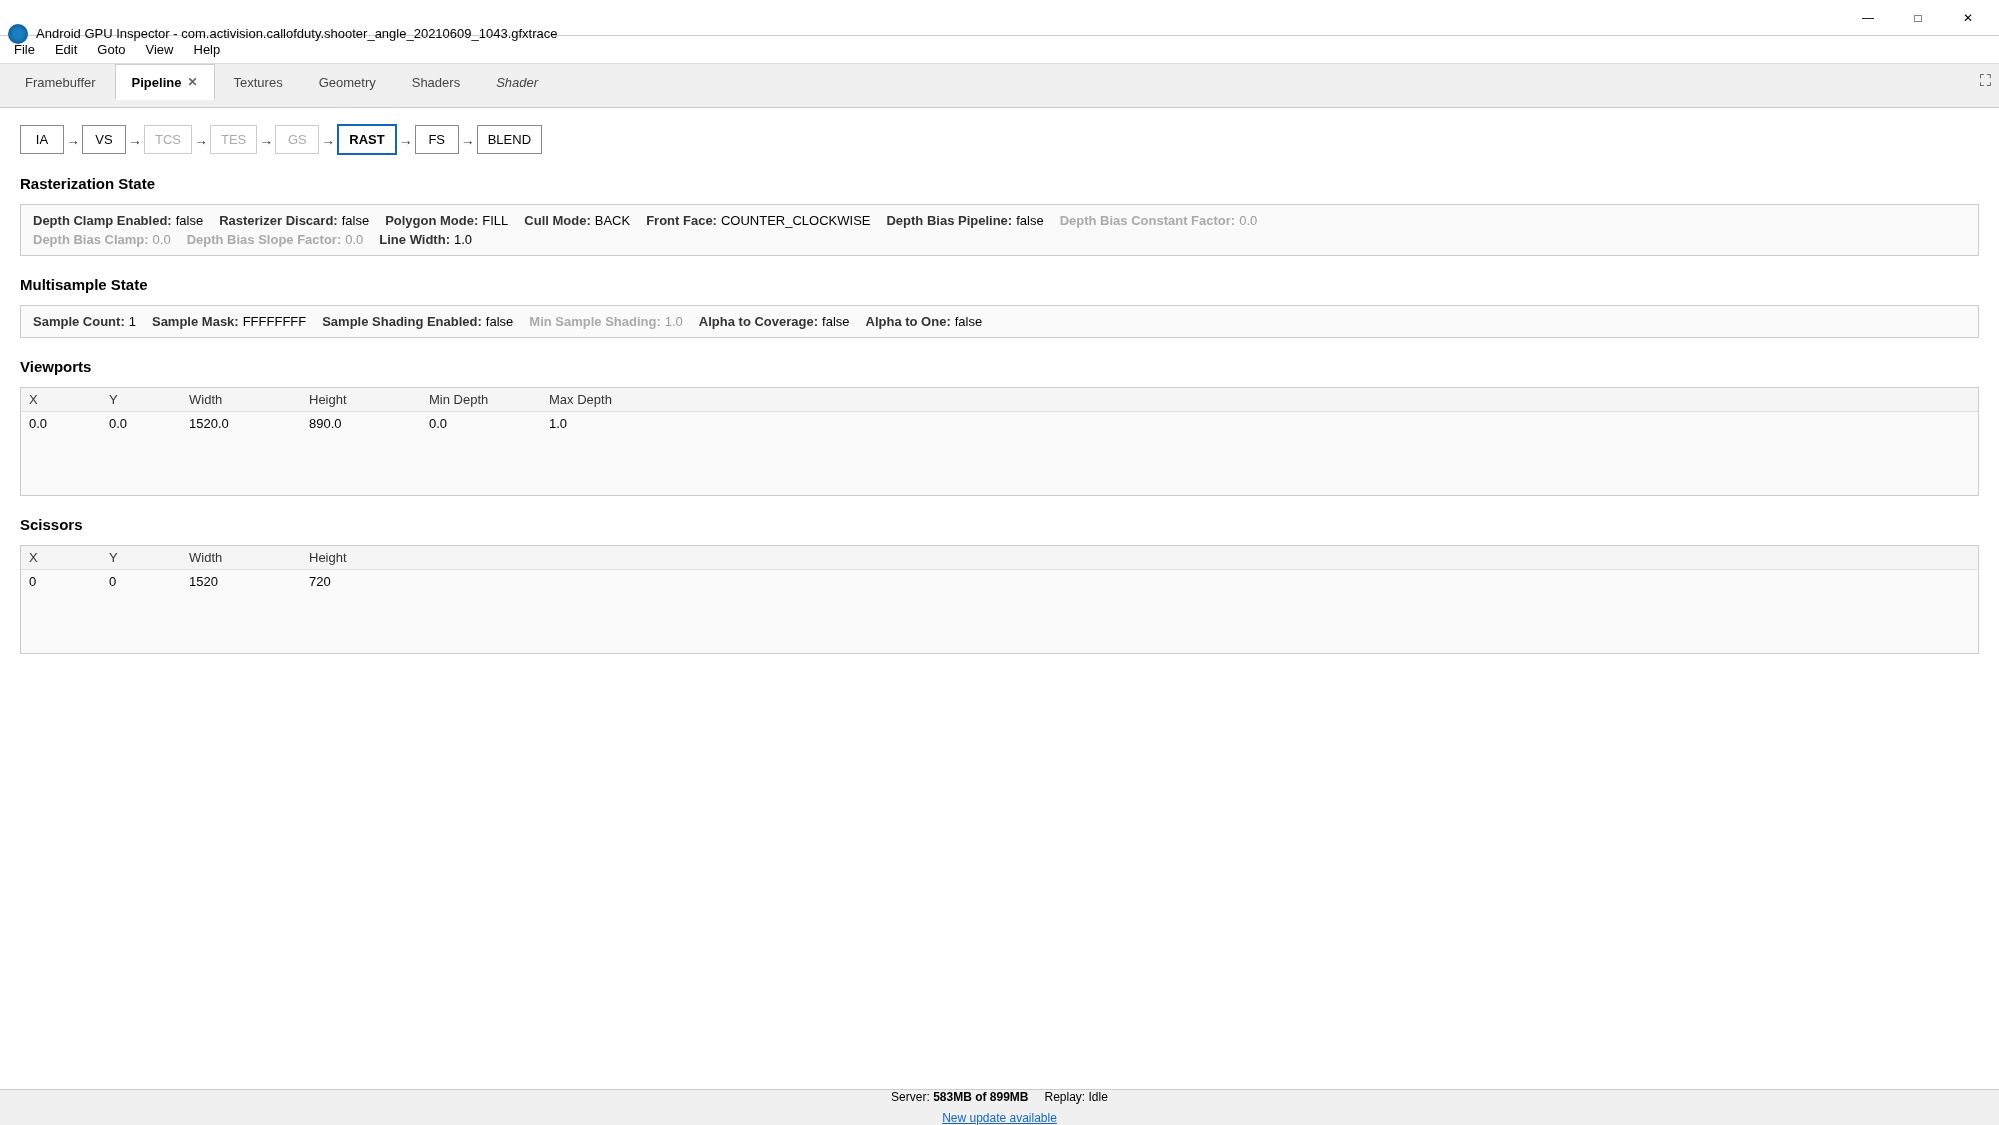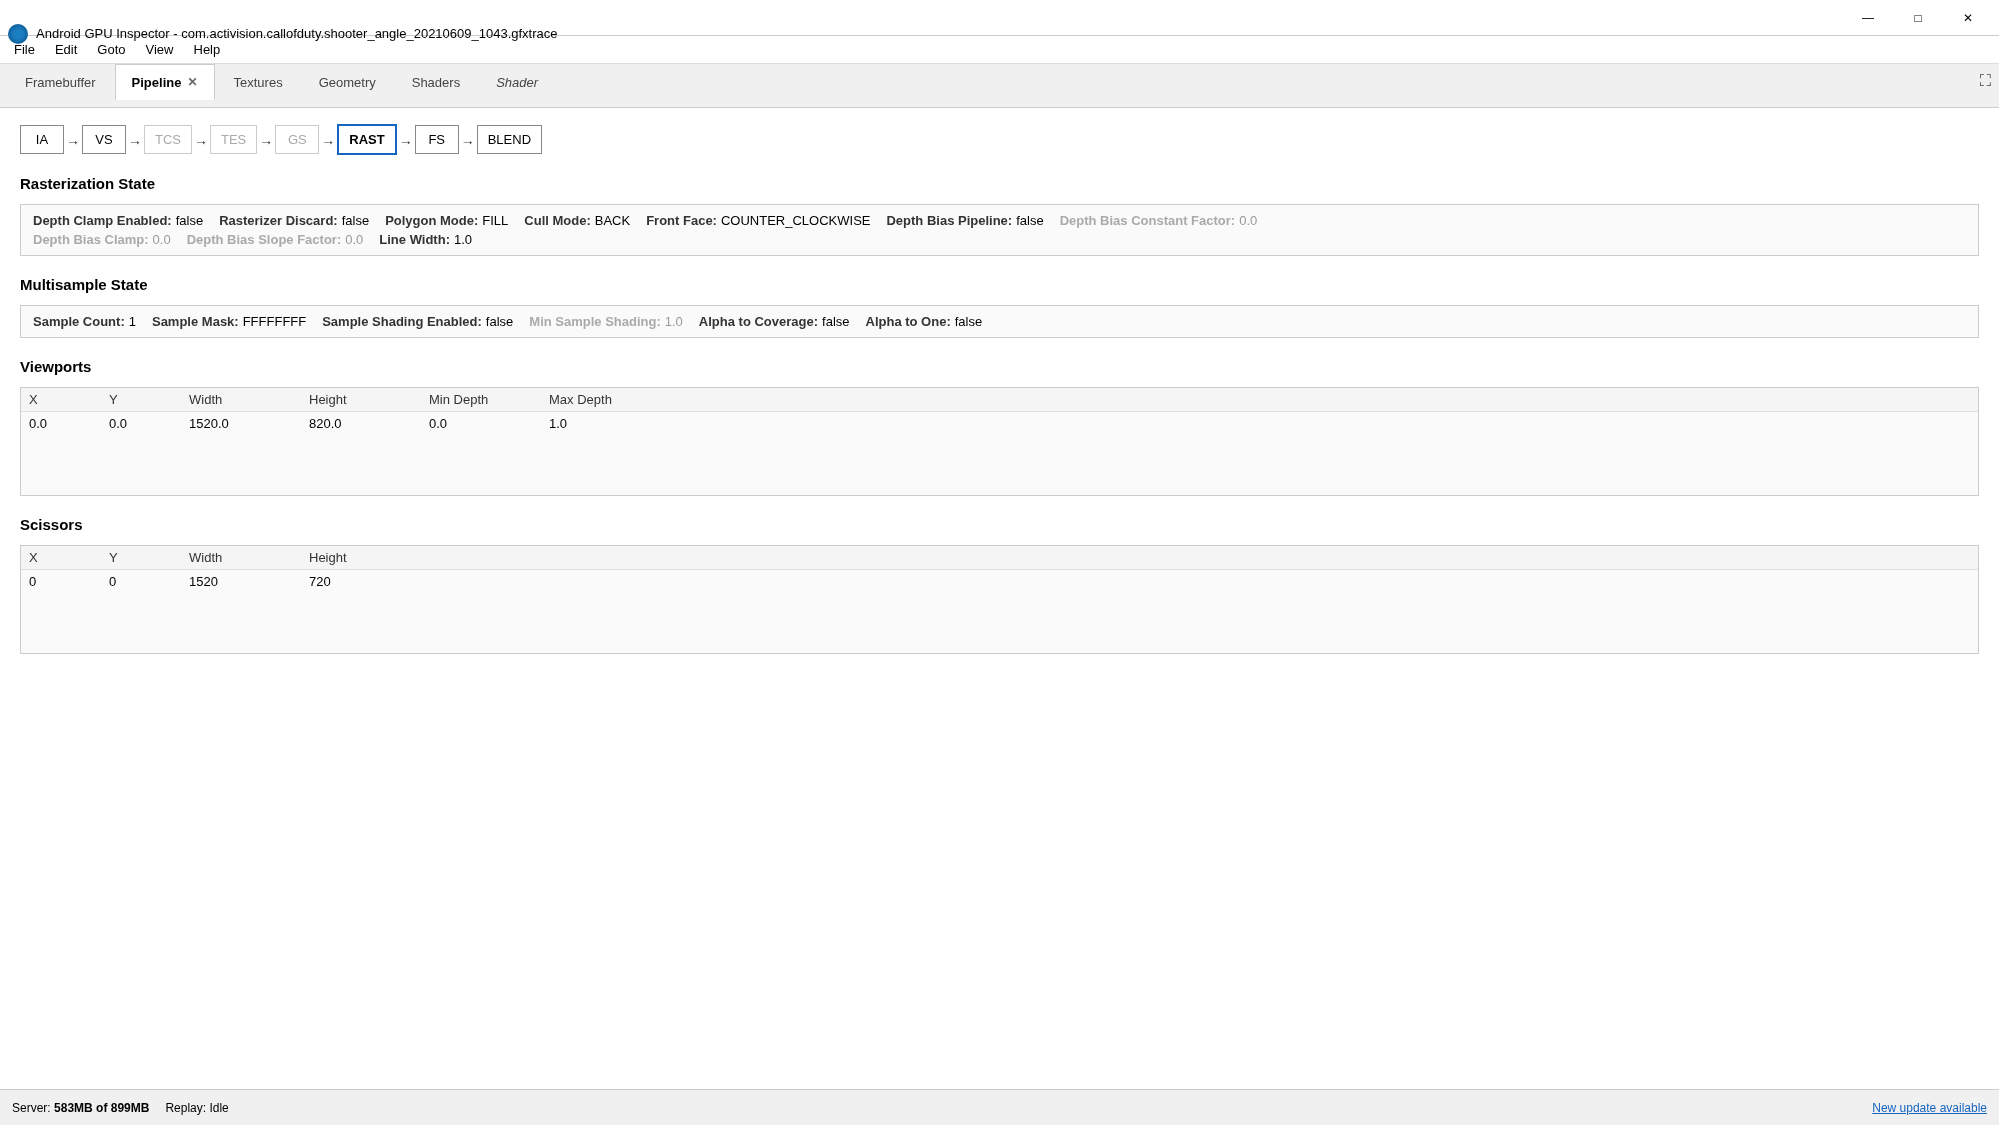--- a/index.html
+++ b/index.html
@@ -398,7 +398,7 @@
         <span class="col">0.0</span>
         <span class="col">0.0</span>
         <span class="col wide">1520.0</span>
-        <span class="col wide">820.0</span>
+        <span class="col wide">890.0</span>
         <span class="col wide">0.0</span>
         <span class="col wide">1.0</span>
       </div>

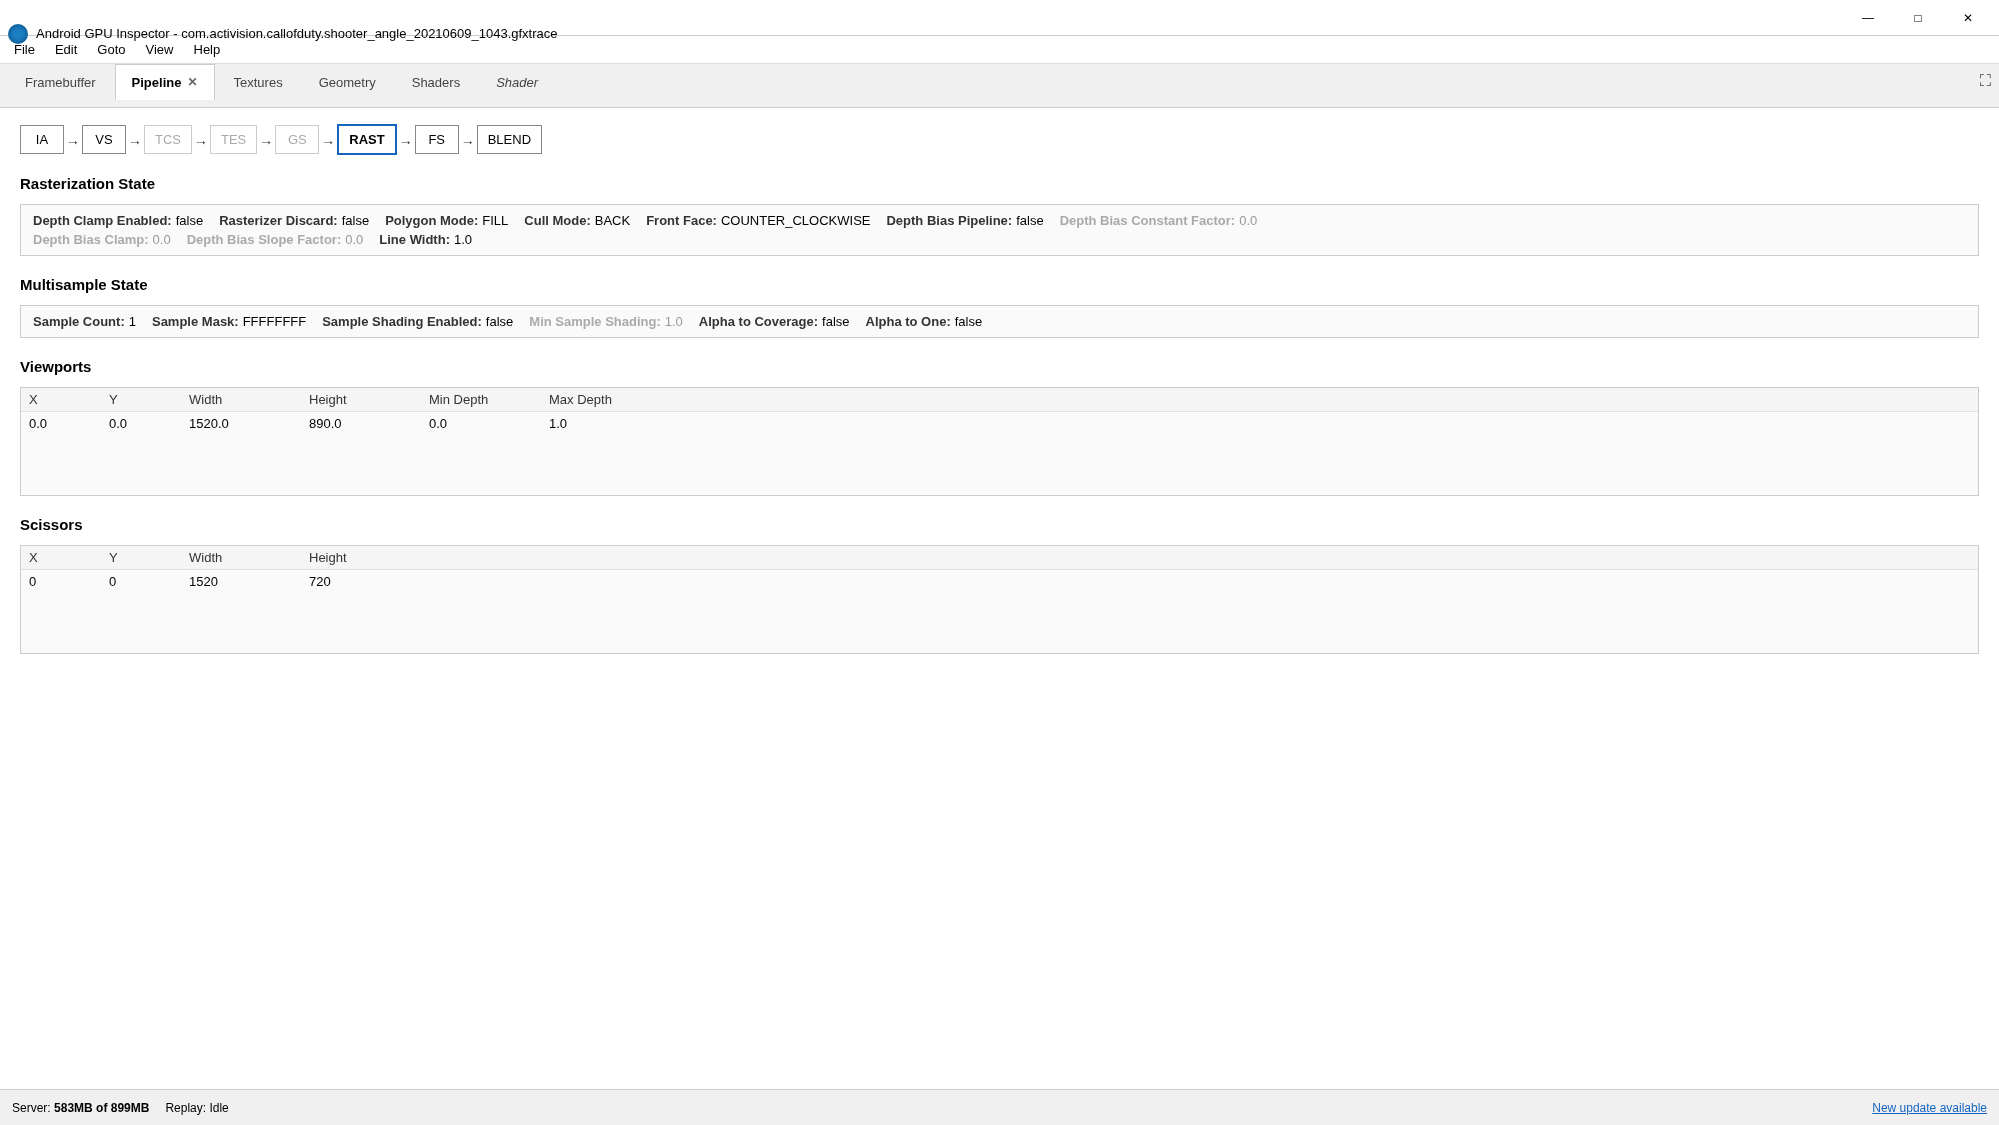--- a/index.html
+++ b/index.html
@@ -224,6 +224,7 @@
       align-items: center;
       padding: 0 12px;
       justify-content: space-between;
+      flex-direction: column;
     }
     .status-left {
       display: flex;

